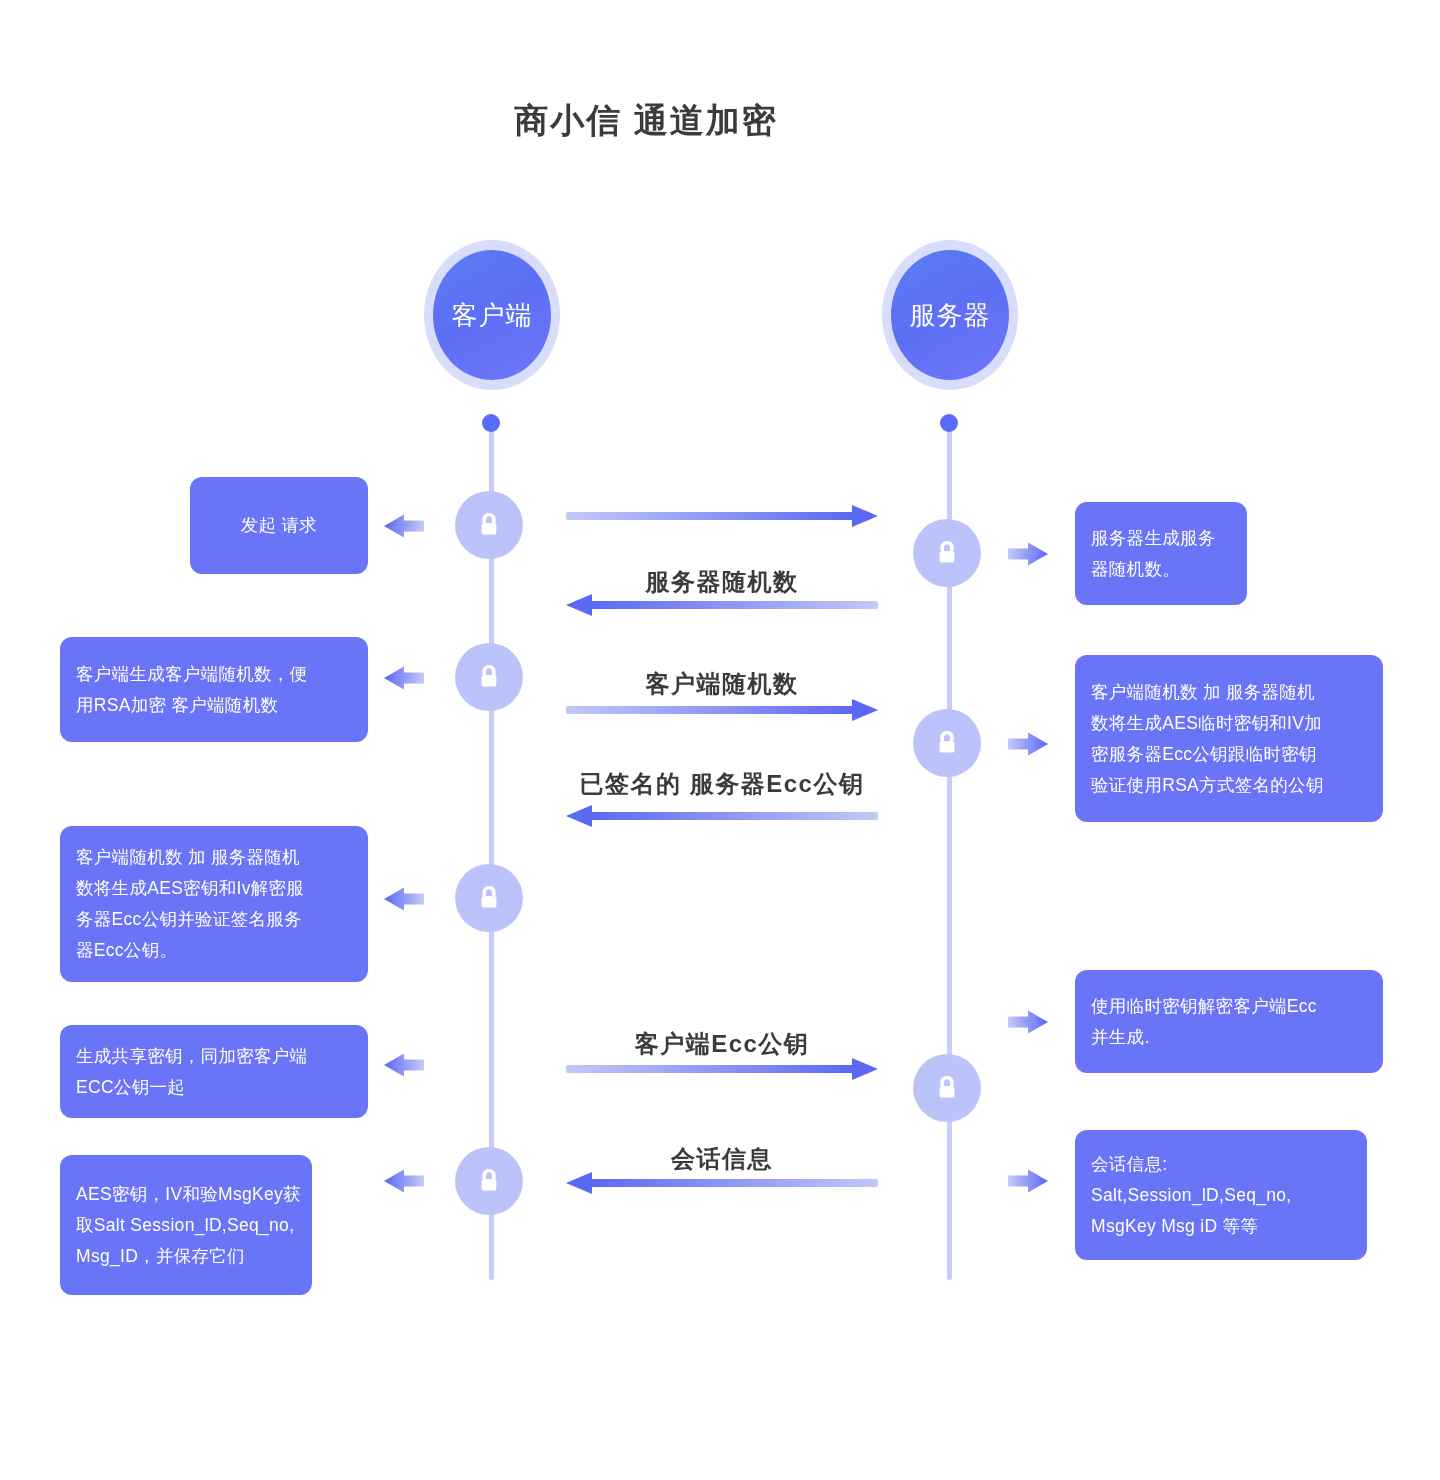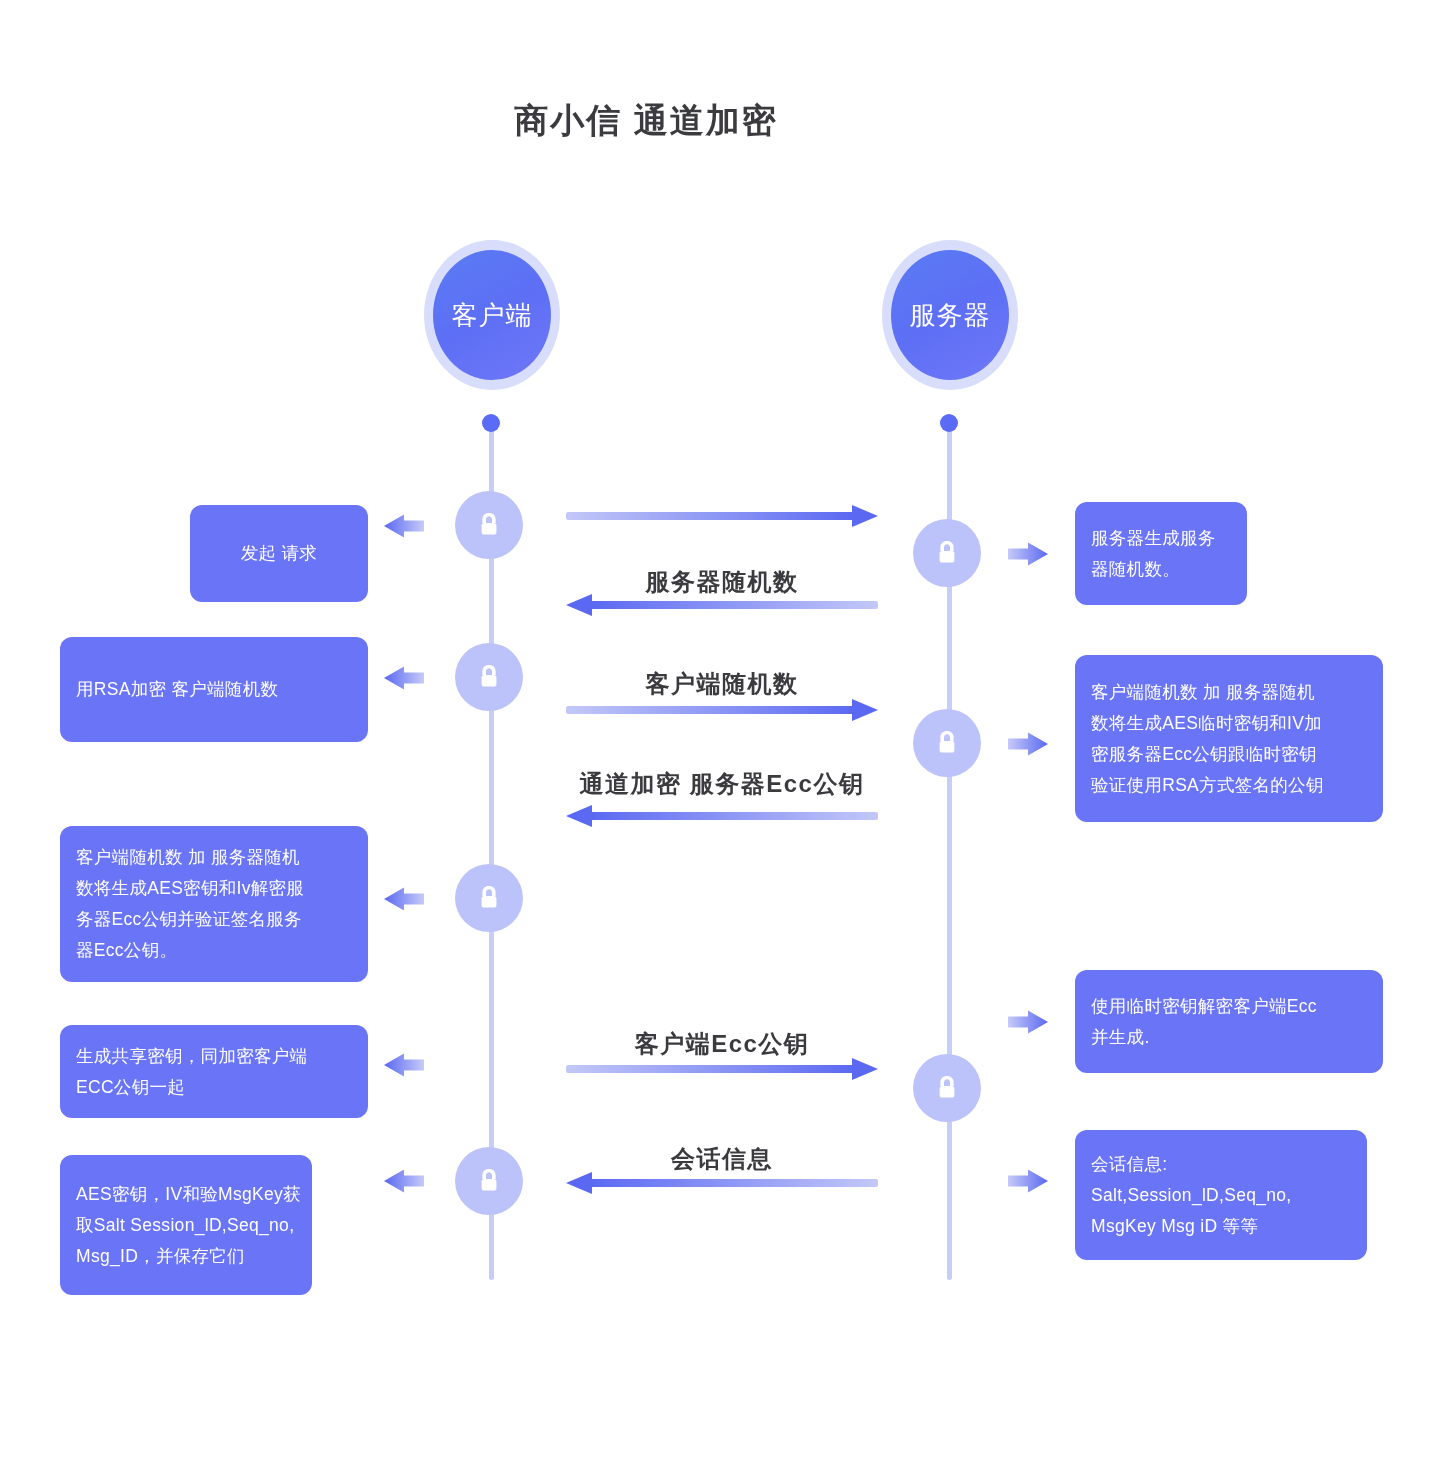--- a/index.html
+++ b/index.html
@@ -76,7 +76,7 @@
     display: flex; flex-direction: column; justify-content: center;
   }
   .msgbox.left  { text-align: left; }
-  .msgbox.center-txt { align-items: center; justify-content: center; margin-top: 28px; }
+  .msgbox.center-txt { align-items: center; justify-content: center; }
   .msgbox .line { white-space: pre; }
 
   

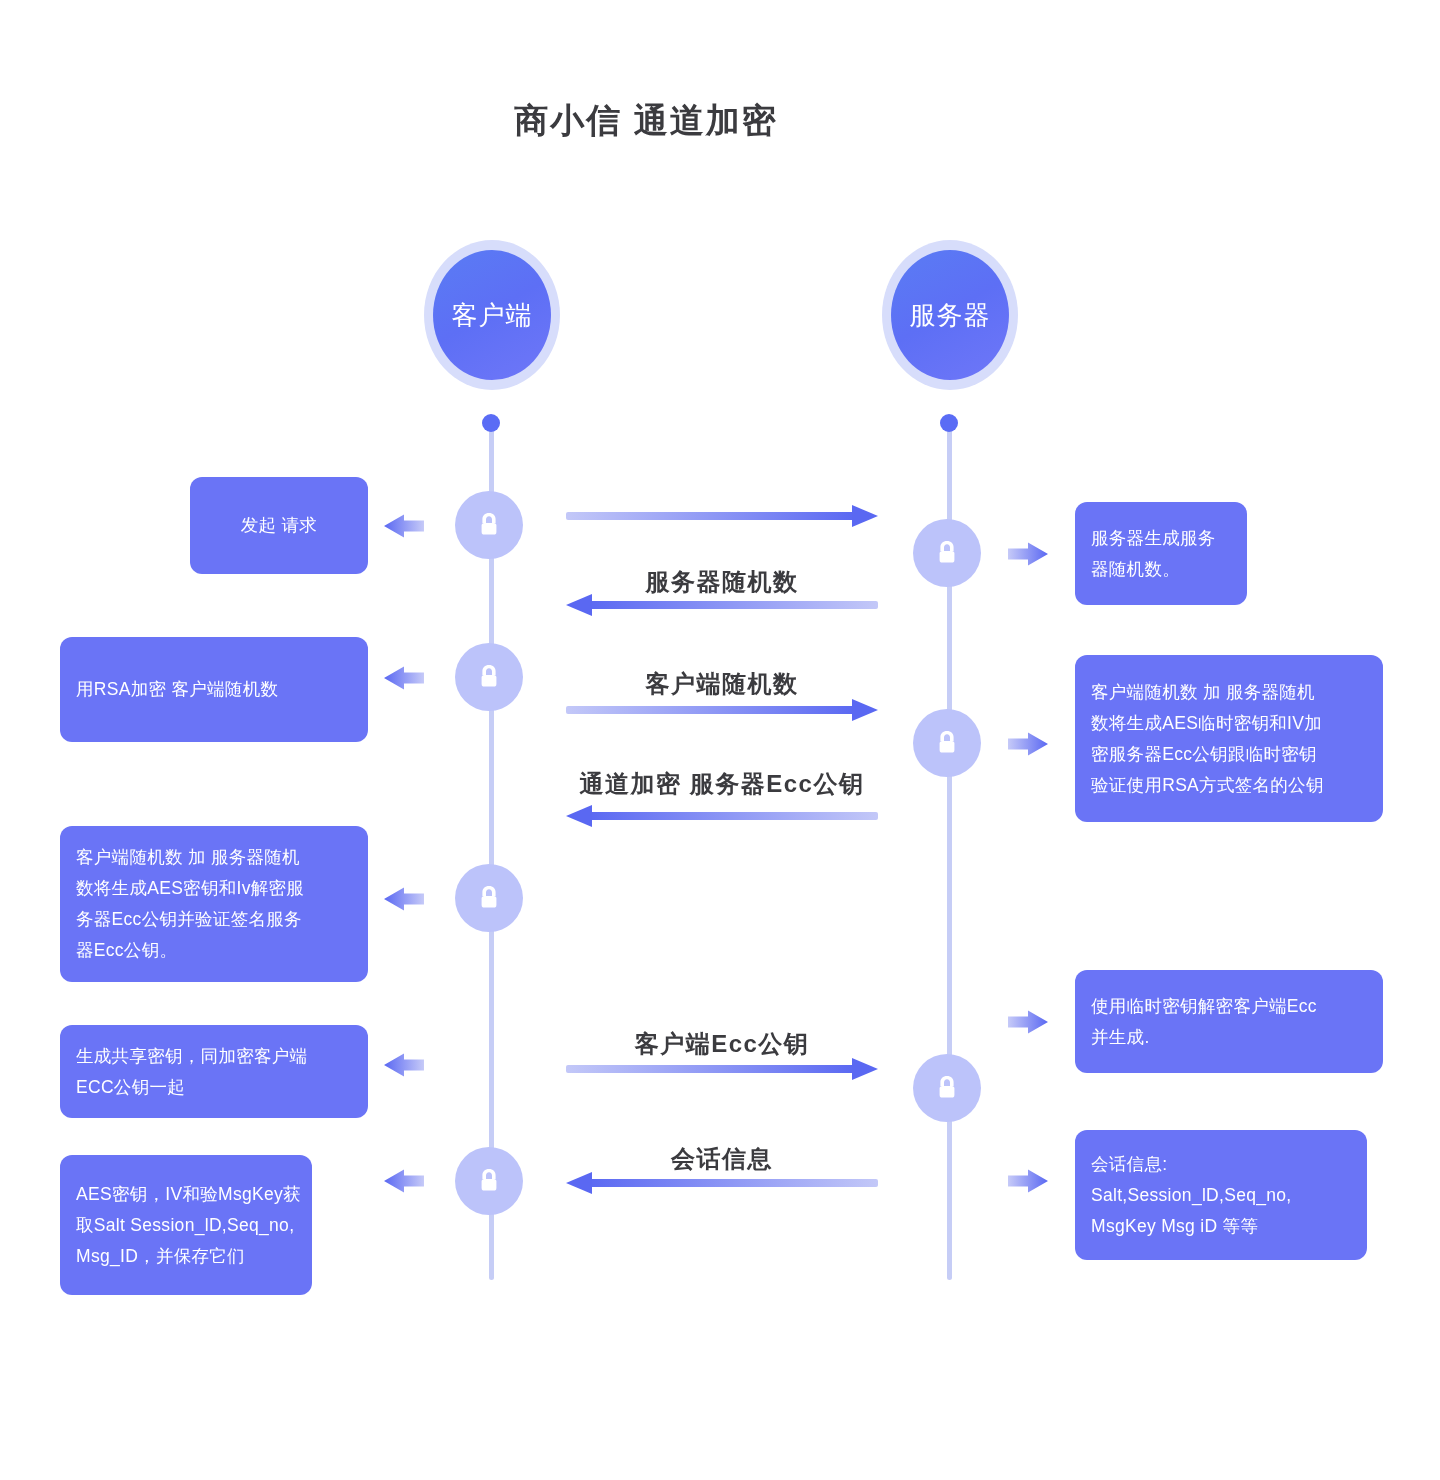--- a/index.html
+++ b/index.html
@@ -168,6 +168,7 @@
   </div>
 
   <div class="msgbox left" style="left:60px; top:637px; width:308px; height:105px;">
+    <div class="line">客户端生成客户端随机数，便</div>
     <div class="line">用RSA加密 客户端随机数</div>
   </div>
 

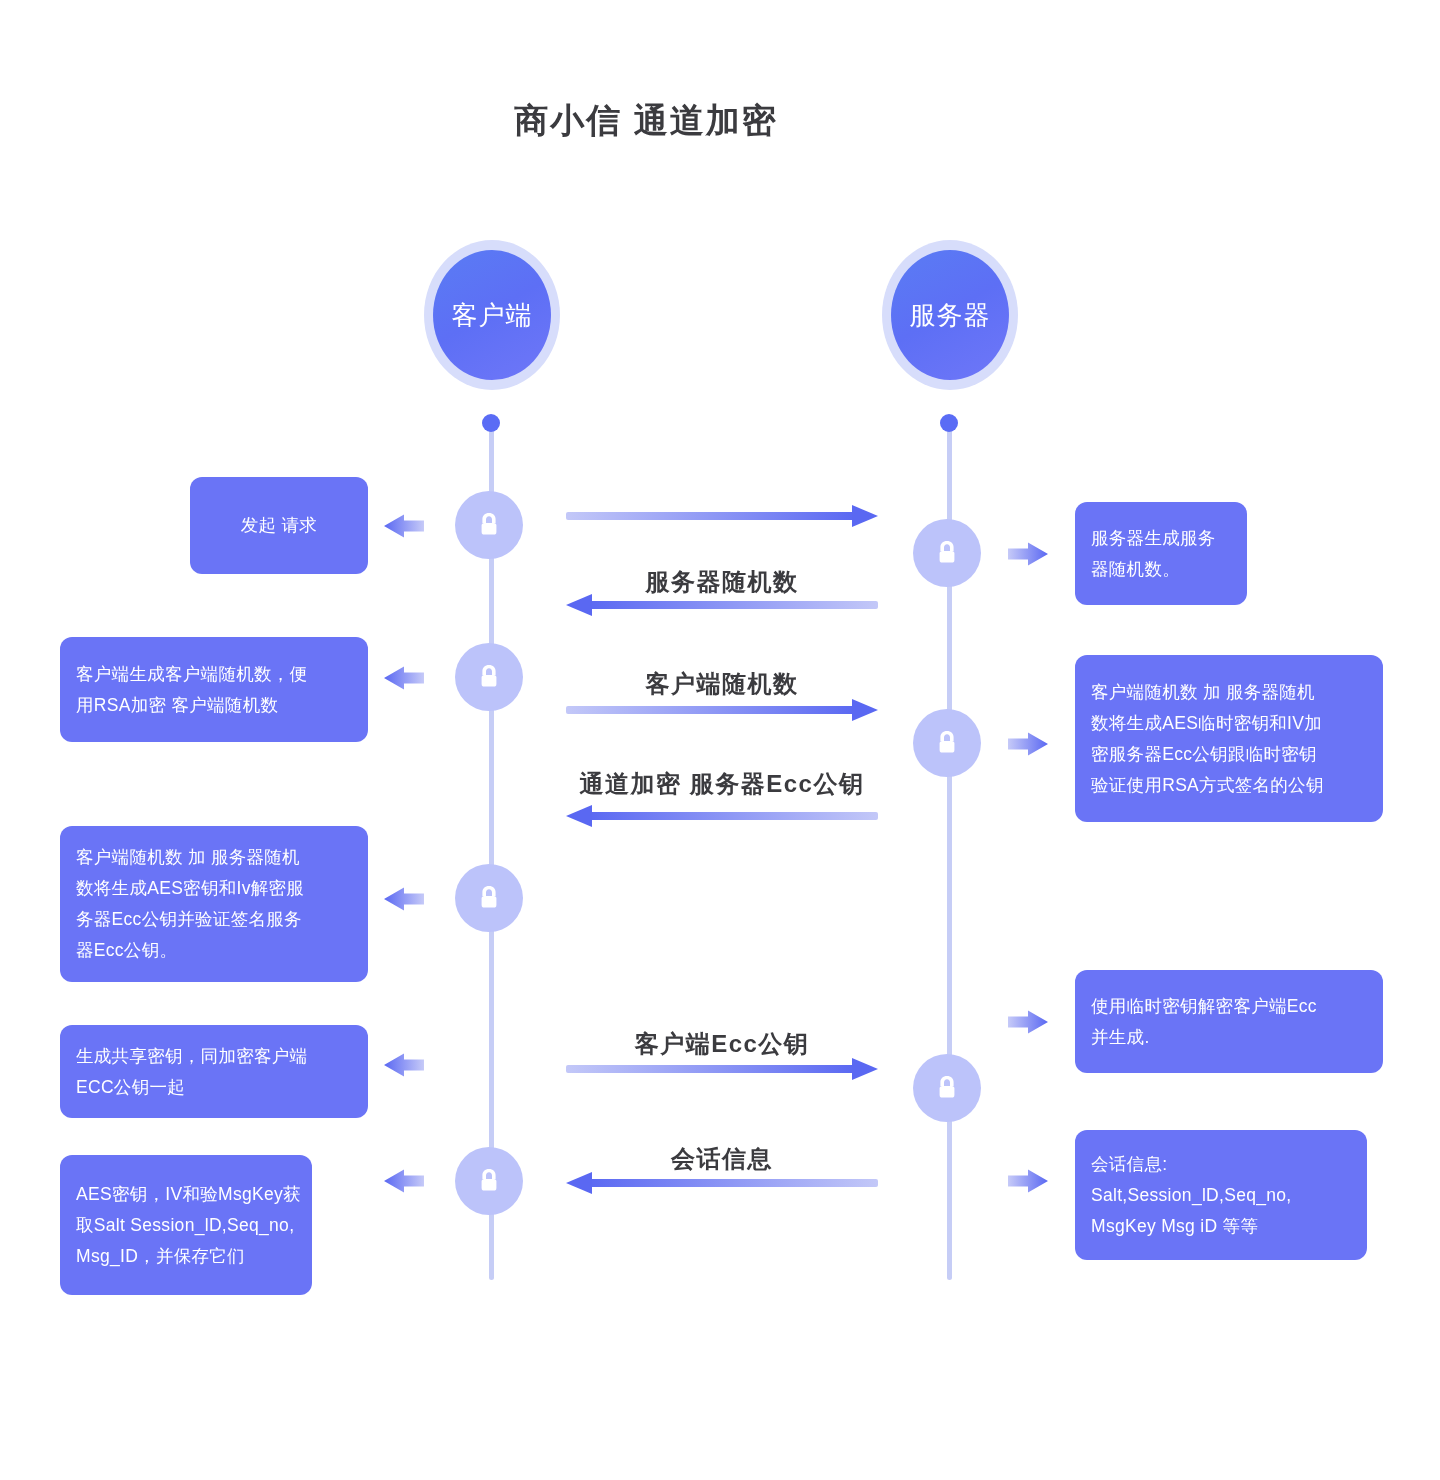--- a/index.html
+++ b/index.html
@@ -355,7 +355,7 @@
     </svg>
   </div>
 
-  <div class="arrow-label" style="left:546px; top:768px; width:352px;">通道加密 服务器Ecc公钥</div>
+  <div class="arrow-label" style="left:546px; top:768px; width:352px;">已签名的 服务器Ecc公钥</div>
   <div class="arrow-long" style="left:566px; top:805px; width:312px;">
     <svg width="312" height="22" viewBox="0 0 312 22">
       <defs>

